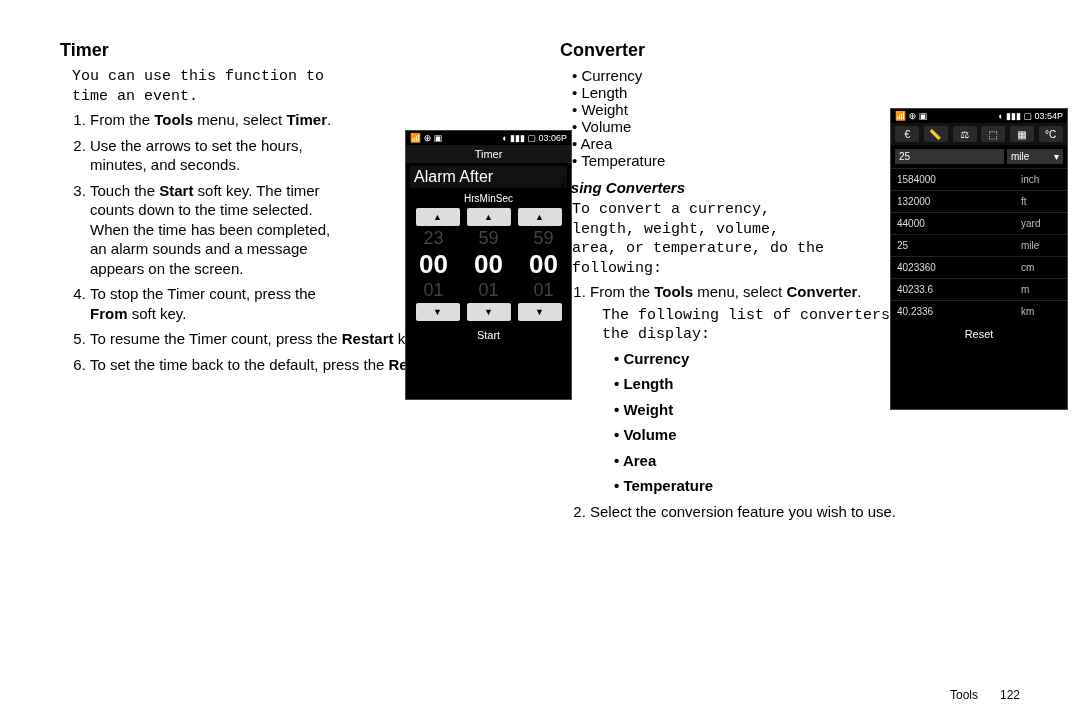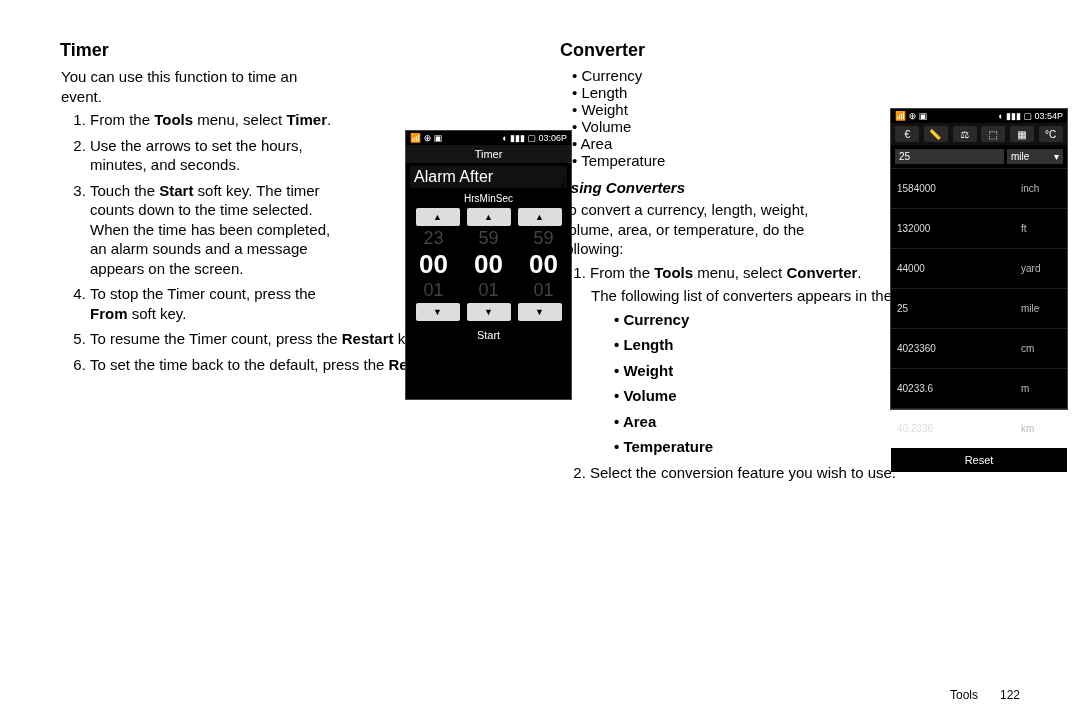--- a/index.html
+++ b/index.html
@@ -24,7 +24,7 @@
   }
   h2 { font-size: 18px; font-weight: 900; margin: 0 0 6px; }
   h3 { font-size: 15px; font-style: italic; font-weight: 900; margin: 10px 0 4px; }
-  p  { margin: 4px 1px; line-height: 1.3; }
+  p  { margin: 4px 12px; line-height: 1.3; font-family: Liberation Mono, monospace; }
   ol { margin: 4px 0 4px 0; padding-left: 30px; }
   ol li { margin-bottom: 6px; line-height: 1.3; }
   ul.plain { list-style: none; padding-left: 12px; margin: 4px 0; }

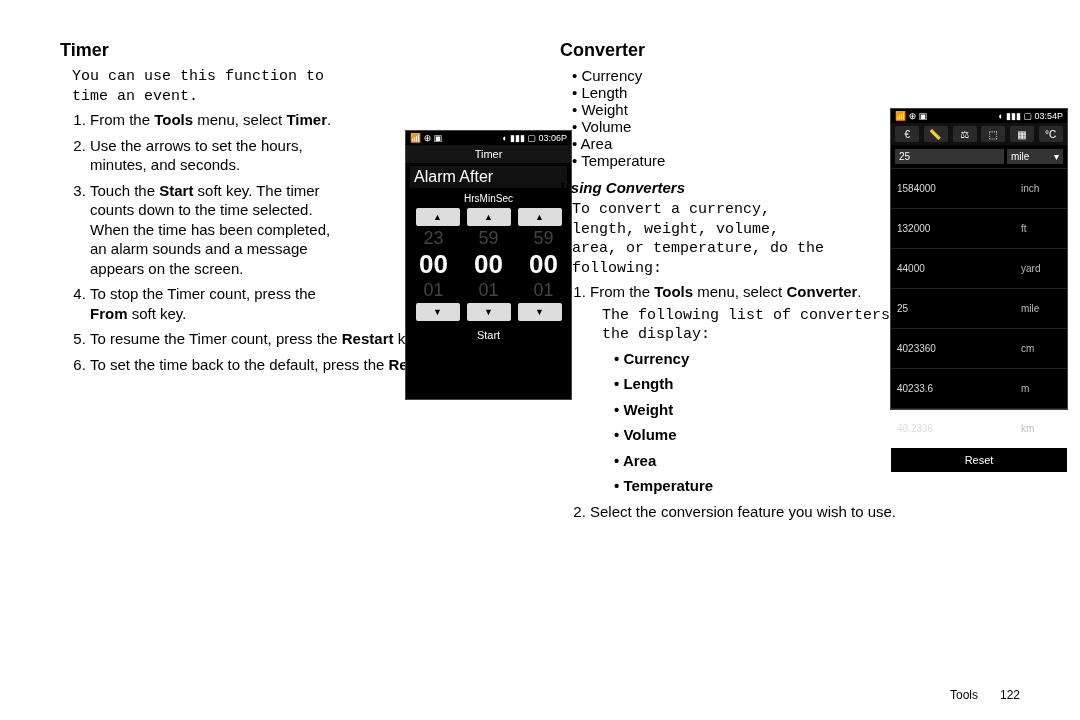--- a/index.html
+++ b/index.html
@@ -87,7 +87,7 @@
   .inrow{display:flex;gap:3px;padding:4px 4px;background:#000;}
   .inrow .v{flex:1;background:#333;padding:2px 4px;font-size:10px;}
   .inrow .u{width:48px;background:#333;padding:2px 4px;font-size:10px;display:flex;justify-content:space-between;align-items:center;}
-  .crow{display:flex;justify-content:space-between;padding:14px 6px;border-top:1px solid #222;font-size:10px;}
+  .crow{display:flex;justify-content:space-between;padding:5px 6px;border-top:1px solid #222;font-size:10px;}
   .crow .n{color:#ddd;} .crow .l{width:40px;color:#bbb;}
   .resetbar{text-align:center;padding:6px 0;font-size:11px;background:#000;}
 </style>

